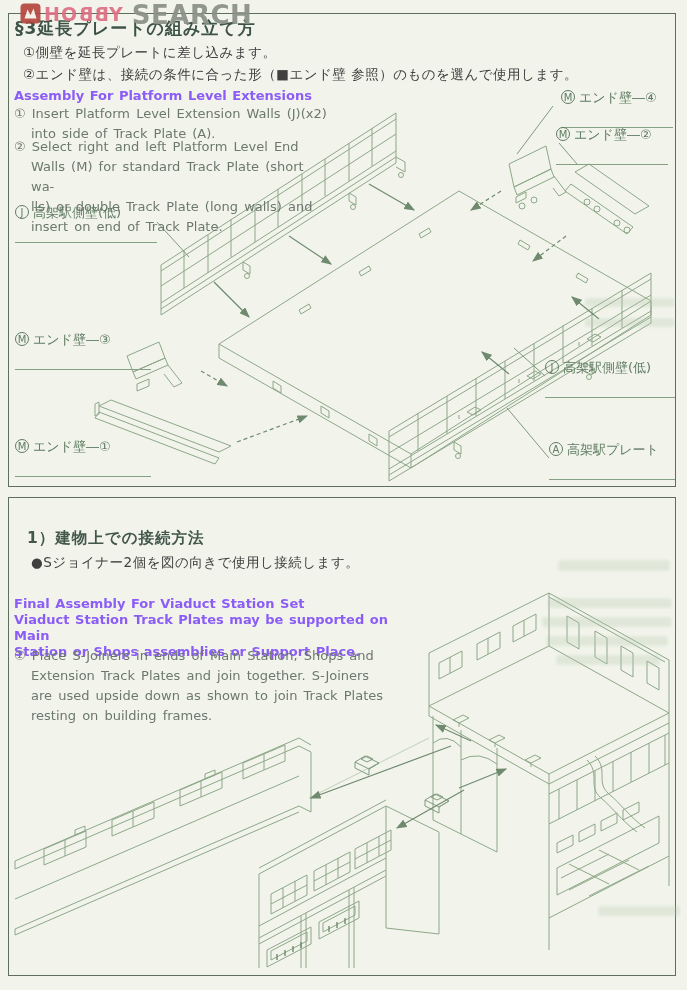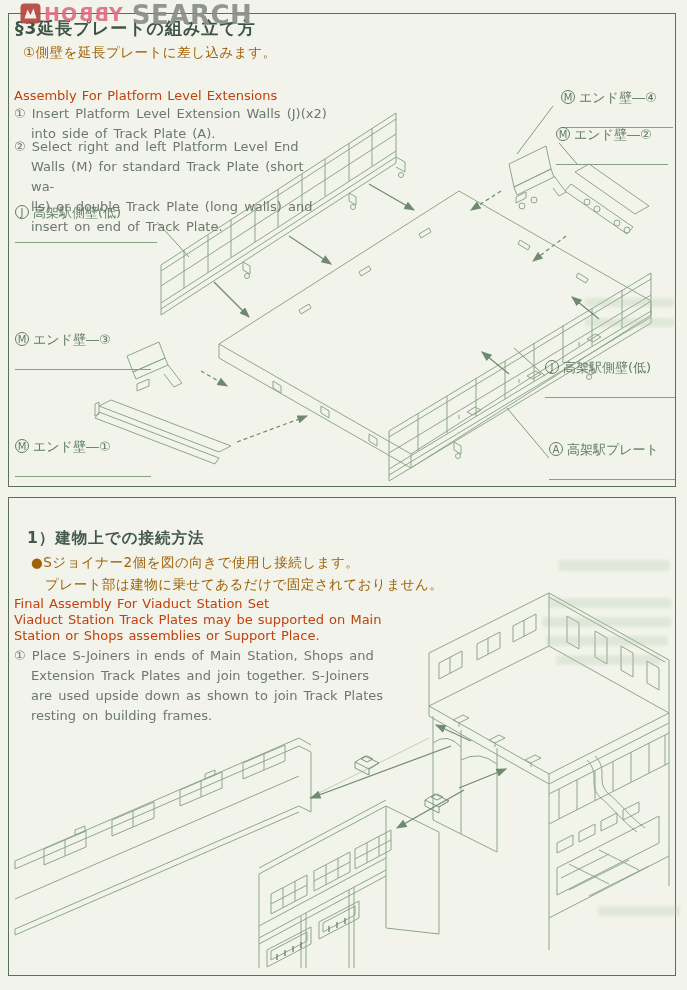--- a/index.html
+++ b/index.html
@@ -11,7 +11,7 @@
   svg.diag { position:absolute; left:0; top:0; pointer-events:none; }
   .jp-title { font-size:17px; font-weight:bold; color:#3d5345; letter-spacing:1px; white-space:nowrap; }
   .jp-sub { font-size:15.5px; font-weight:bold; color:#44584a; letter-spacing:1px; white-space:nowrap; }
-  .jp-body { font-size:13.5px; color:#a16207; letter-spacing:0.5px; white-space:nowrap; }
+  .jp-body { font-size:13.5px; color:#404040; letter-spacing:0.5px; white-space:nowrap; }
   .en-head { font-size:13px; font-weight:normal; color:#c2410c; word-spacing:1px; }
   .en-body { font-size:13px; color:#6d786d; line-height:20px; white-space:pre-line; word-spacing:2px; padding-left:17px; text-indent:-17px; }
   .en-head.ml { white-space:pre-line; }

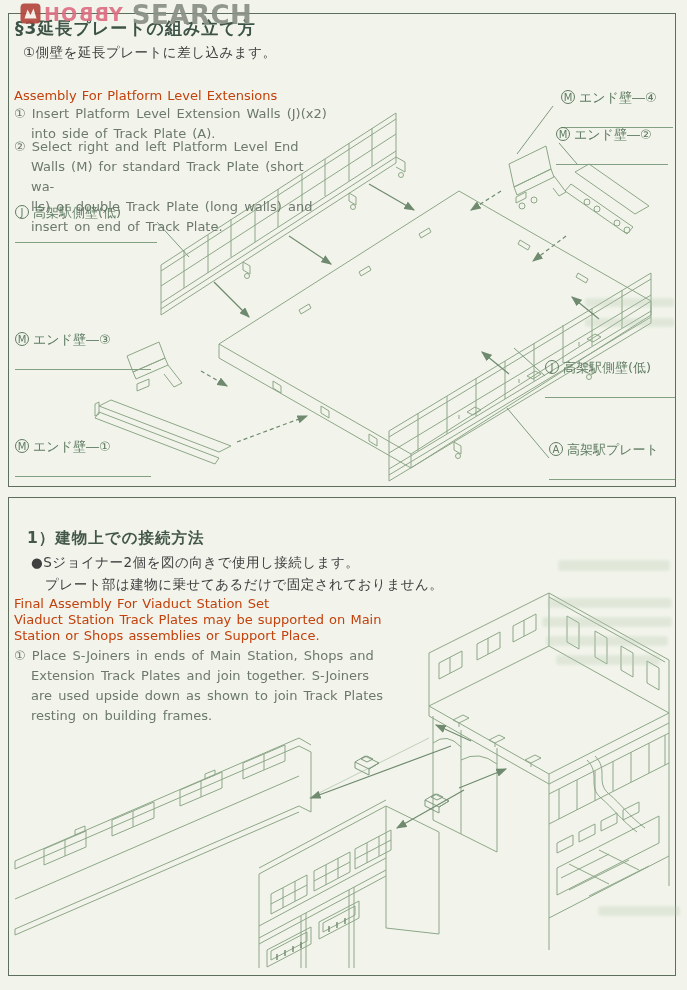--- a/index.html
+++ b/index.html
@@ -114,6 +114,7 @@
 
     <div class="abs jp-title" style="left:6px; top:3px;">§3延長プレートの組み立て方</div>
     <div class="abs jp-body" style="left:14px; top:30px;">①側壁を延長プレートに差し込みます。</div>
+    <div class="abs jp-body" style="left:14px; top:52px;">②エンド壁は、接続の条件に合った形（■エンド壁 参照）のものを選んで使用します。</div>
     <div class="abs en-head" style="left:5px; top:74px;">Assembly For Platform Level Extensions</div>
     <div class="abs en-body" style="left:5px; top:90px; width:318px;">① Insert Platform Level Extension Walls (J)(x2)
 into side of Track Plate (A).</div>

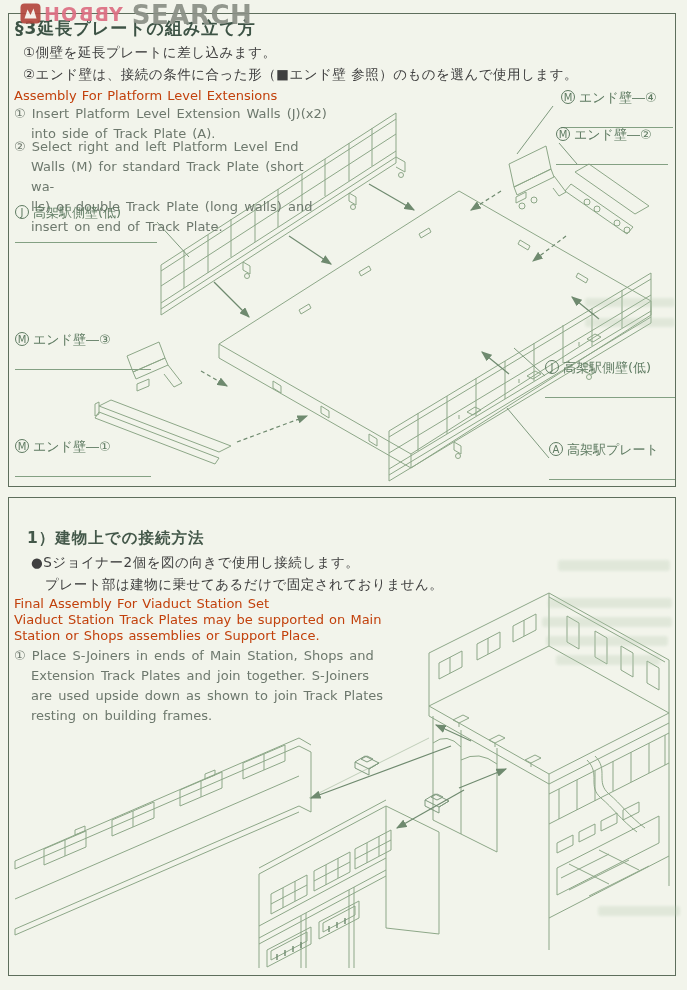--- a/index.html
+++ b/index.html
@@ -12,7 +12,7 @@
   .jp-title { font-size:17px; font-weight:bold; color:#3d5345; letter-spacing:1px; white-space:nowrap; }
   .jp-sub { font-size:15.5px; font-weight:bold; color:#44584a; letter-spacing:1px; white-space:nowrap; }
   .jp-body { font-size:13.5px; color:#404040; letter-spacing:0.5px; white-space:nowrap; }
-  .en-head { font-size:13px; font-weight:normal; color:#c2410c; word-spacing:1px; }
+  .en-head { font-size:13px; font-weight:bold; color:#8b5cf6; word-spacing:1px; }
   .en-body { font-size:13px; color:#6d786d; line-height:20px; white-space:pre-line; word-spacing:2px; padding-left:17px; text-indent:-17px; }
   .en-head.ml { white-space:pre-line; }
   .plabel { font-size:13px; color:#5f7b62; border-bottom:1px solid #84a083; padding-bottom:20px; white-space:nowrap; }

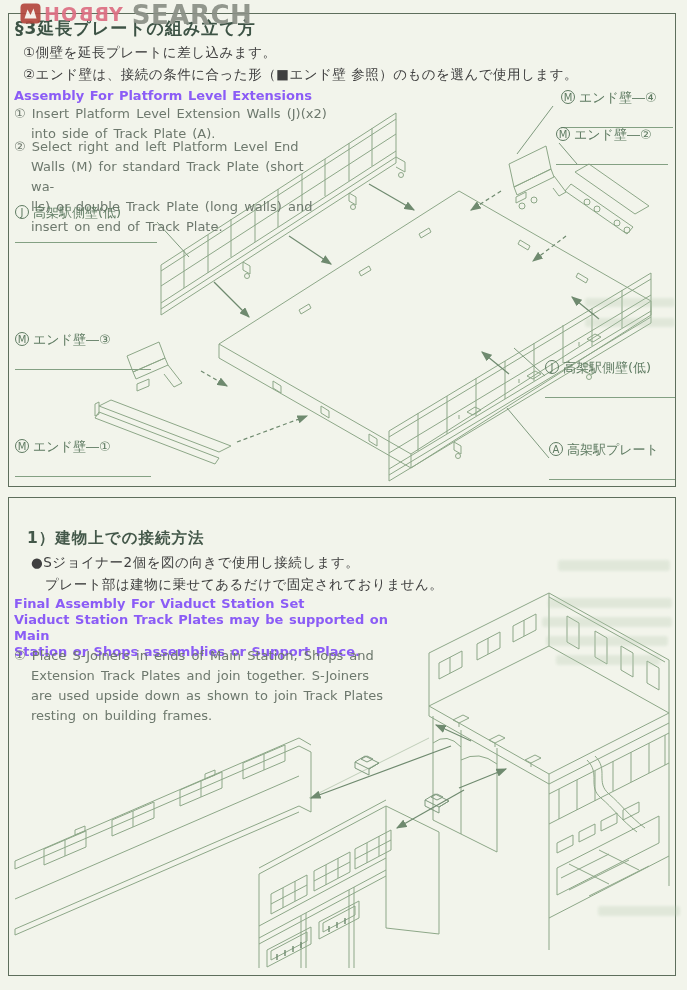--- a/index.html
+++ b/index.html
@@ -190,7 +190,6 @@
 
     <div class="abs jp-sub" style="left:18px; top:30px;">1）建物上での接続方法</div>
     <div class="abs jp-body" style="left:22px; top:56px;">●Sジョイナー2個を図の向きで使用し接続します。</div>
-    <div class="abs jp-body" style="left:36px; top:78px;">プレート部は建物に乗せてあるだけで固定されておりません。</div>
     <div class="abs en-head" style="left:5px; top:98px;">Final Assembly For Viaduct Station Set</div>
     <div class="abs en-head ml" style="left:5px; top:114px; width:390px; line-height:16px;">Viaduct Station Track Plates may be supported on Main
 Station or Shops assemblies or Support Place.</div>

